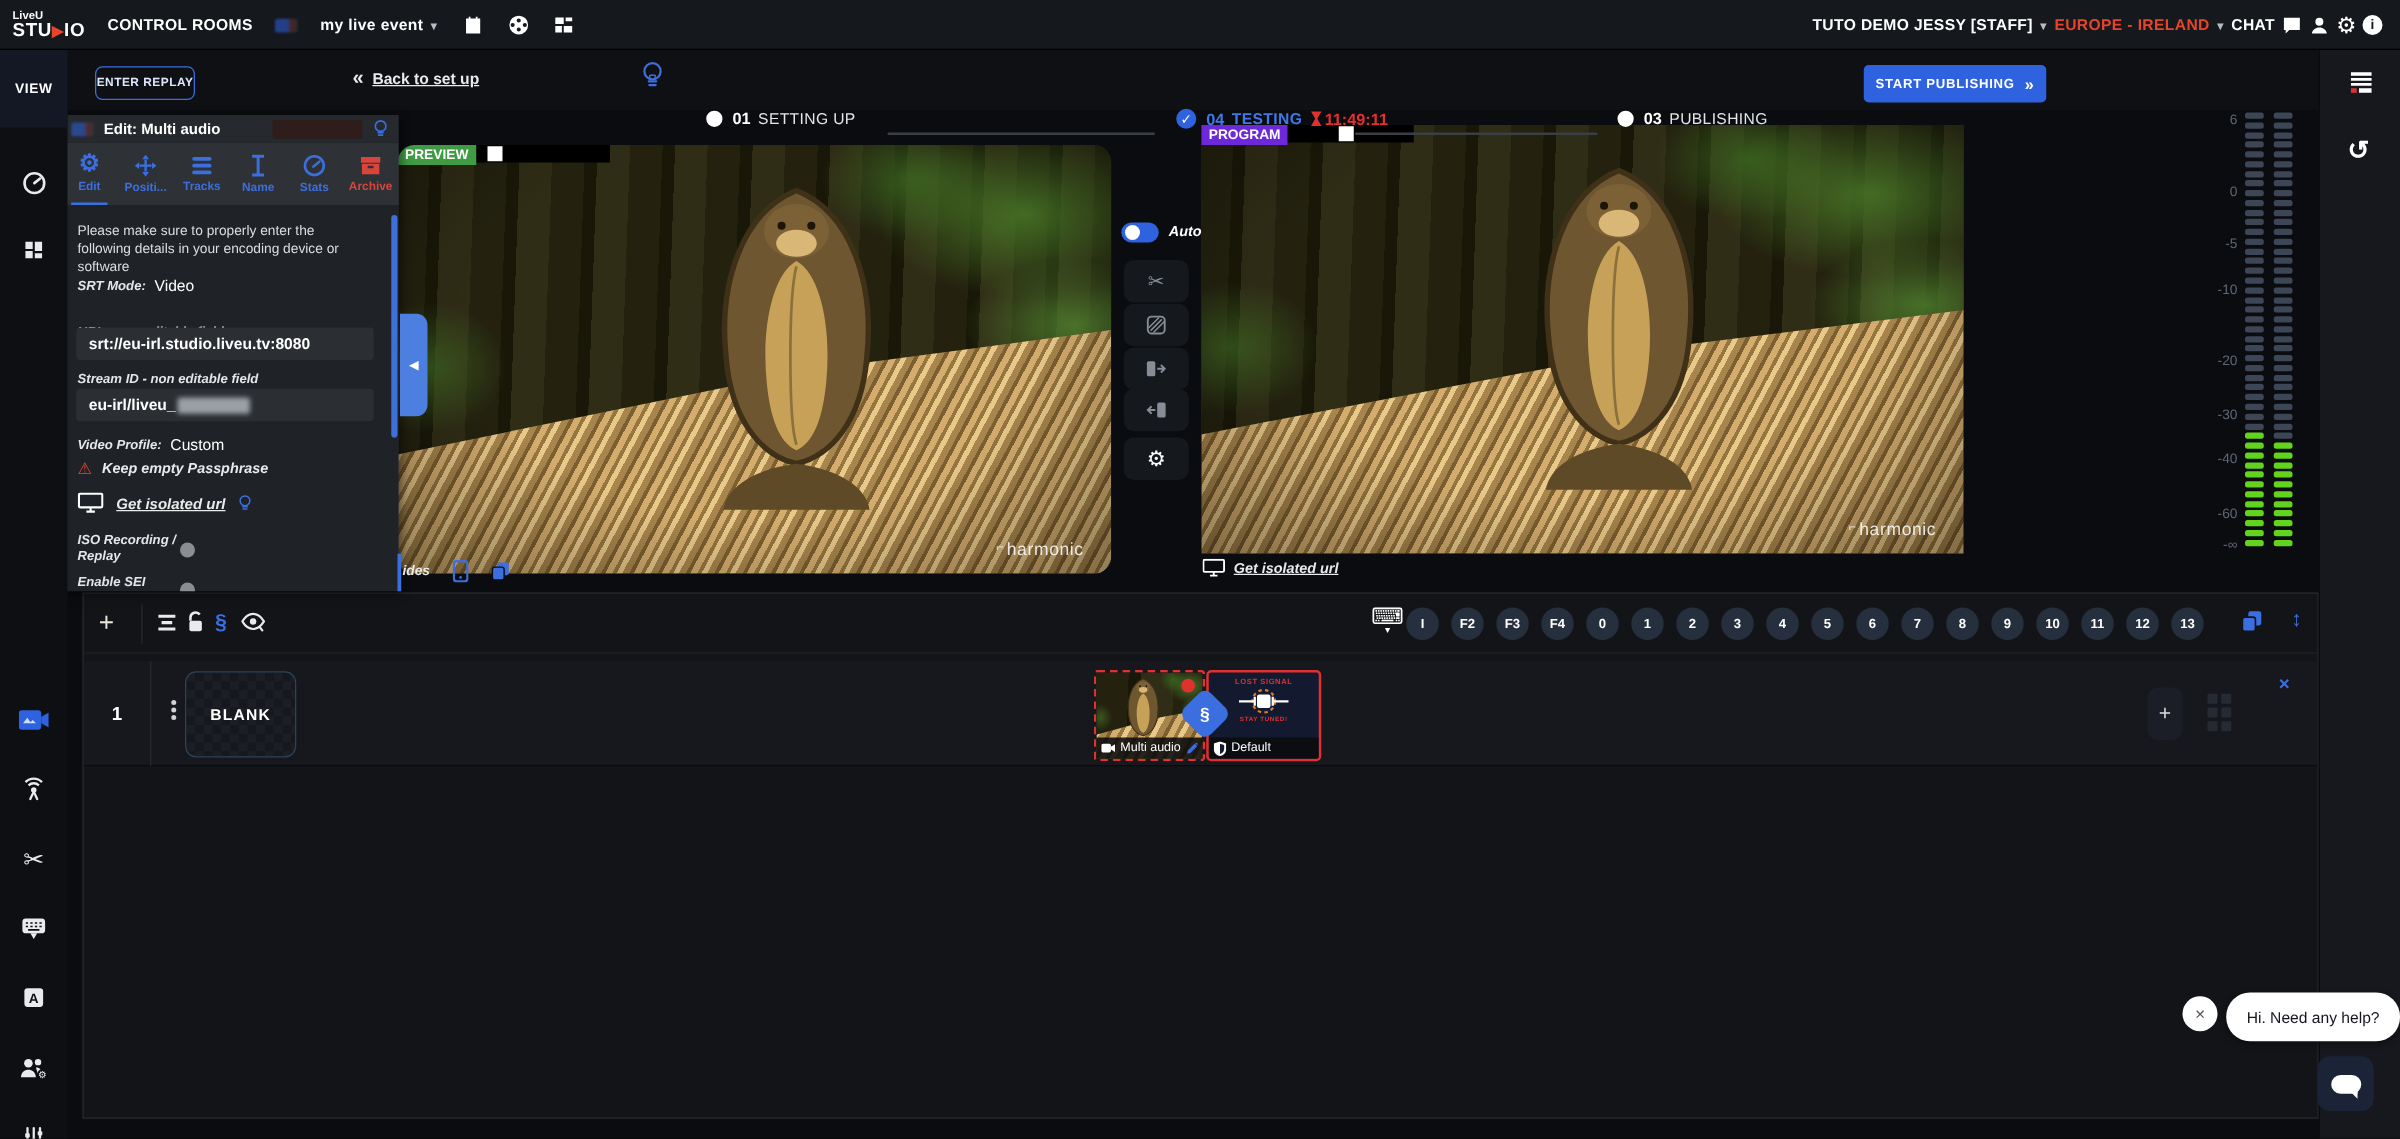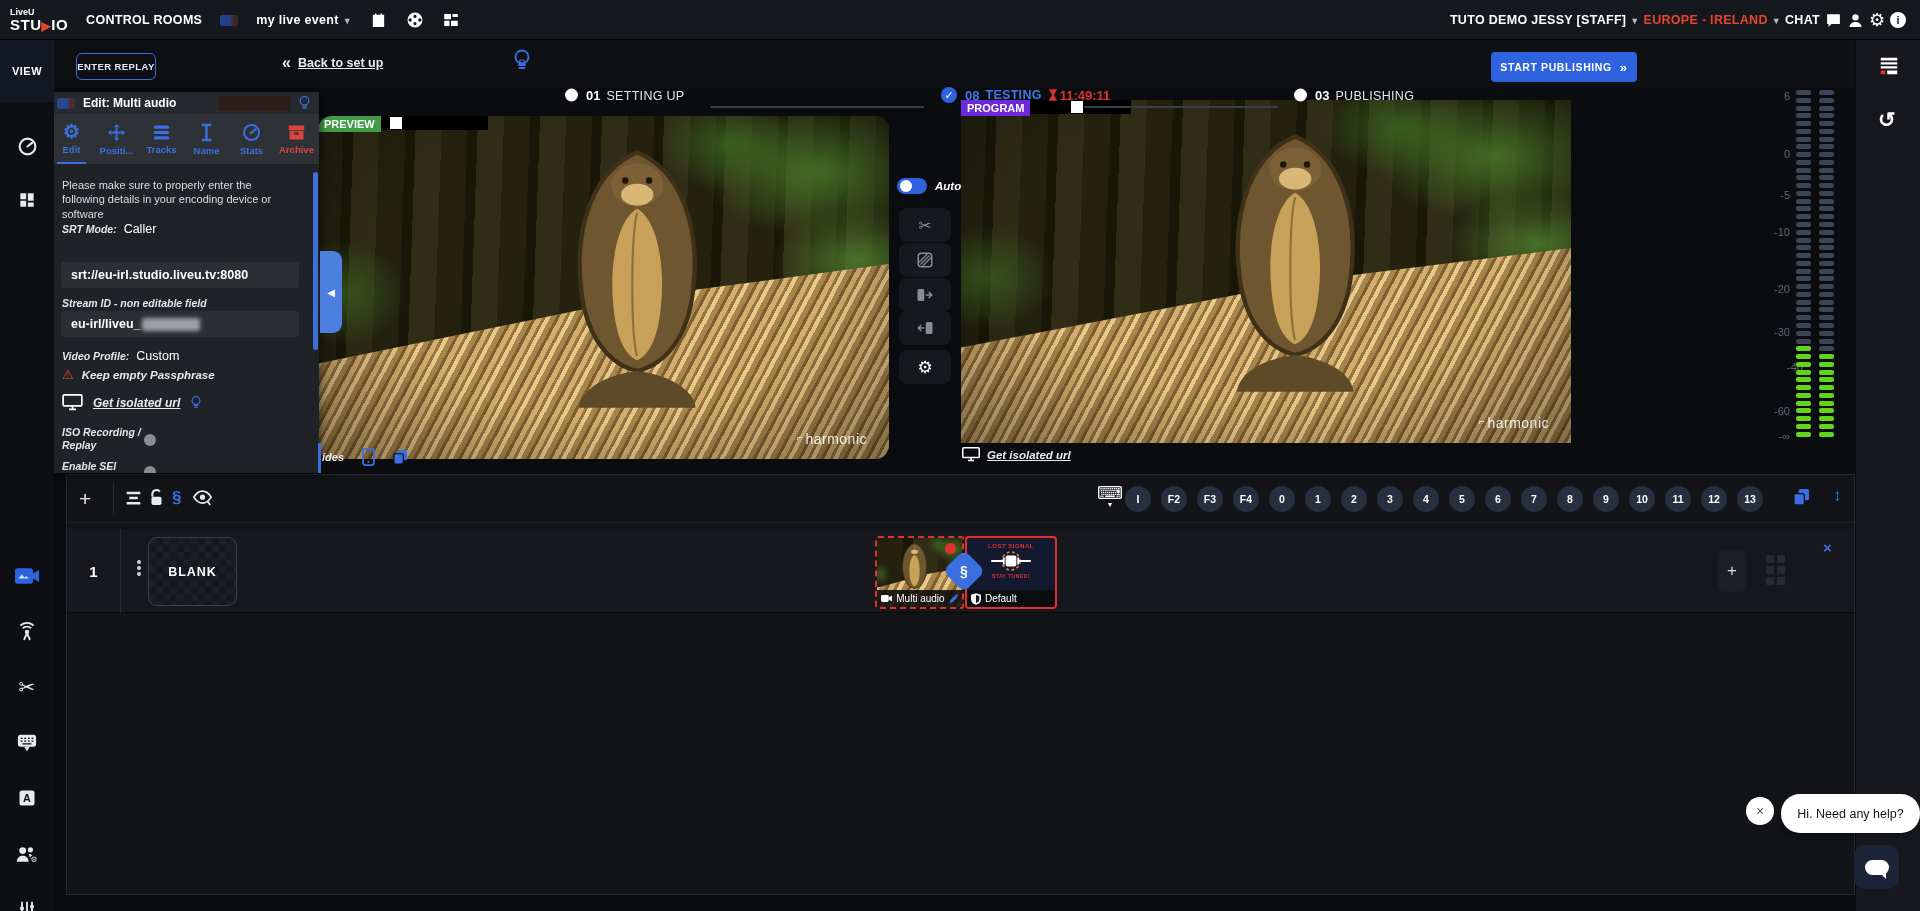--- a/index.html
+++ b/index.html
@@ -271,7 +271,7 @@
     <div class="stepline" style="left:656px;width:214px;"></div>
     <div class="abs f step-active" style="left:887px;top:55px;transform:translateY(-50%);">
       <span class="stepchk">✓</span>
-      <span class="stepnum">08</span>
+      <span class="stepnum">04</span>
       <span class="steplbl">TESTING</span>
       <span class="timer">
         <svg width="10" height="14" viewBox="0 0 12 16">

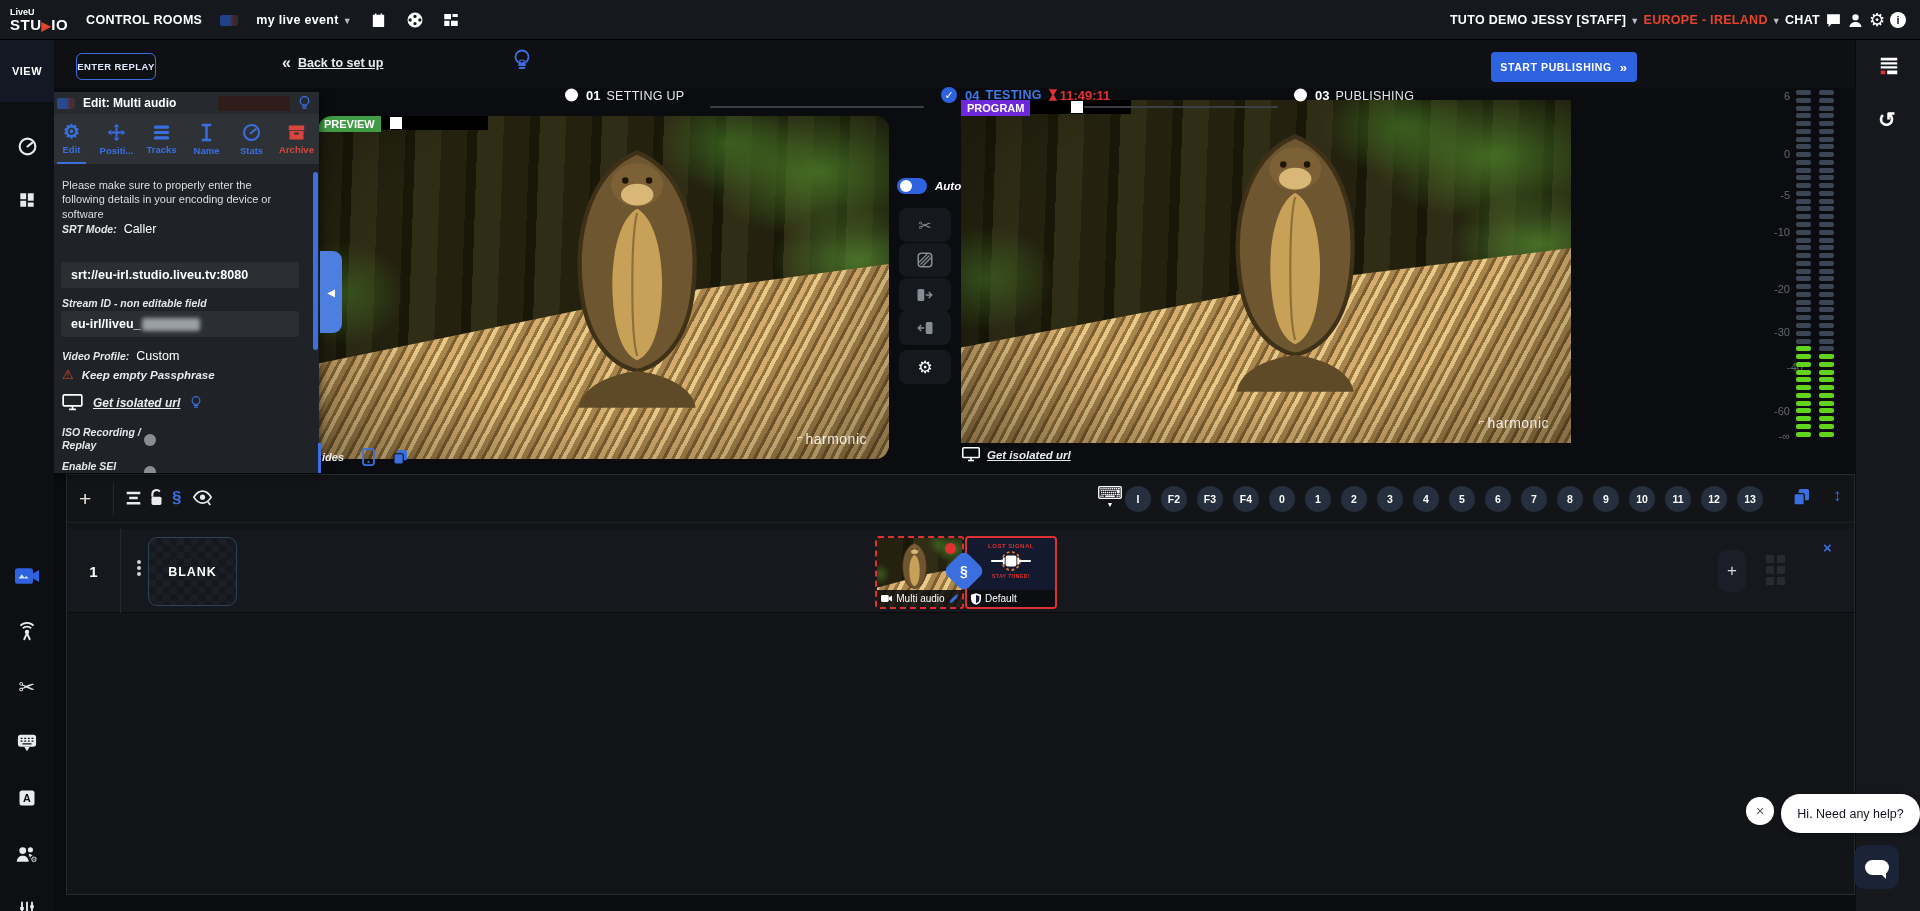--- a/index.html
+++ b/index.html
@@ -447,7 +447,7 @@
       <div class="abs" style="left:13px;top:14px;width:210px;font-size:11px;line-height:1.3;color:#dcdee0;">Please make sure to properly enter the following details in your encoding device or software</div>
       <div class="abs f" style="left:13px;top:58px;gap:7px;">
         <span class="ep-lbl">SRT Mode:</span>
-        <span style="font-size:12.5px;color:#fff;">Caller</span>
+        <span style="font-size:12.5px;color:#fff;">Video</span>
       </div>
       <div class="abs ep-lbl" style="left:13px;top:84px;margin-top:12px;">URL - non editable field</div>
       <div class="ep-input" style="top:98px;">srt://eu-irl.studio.liveu.tv:8080</div>

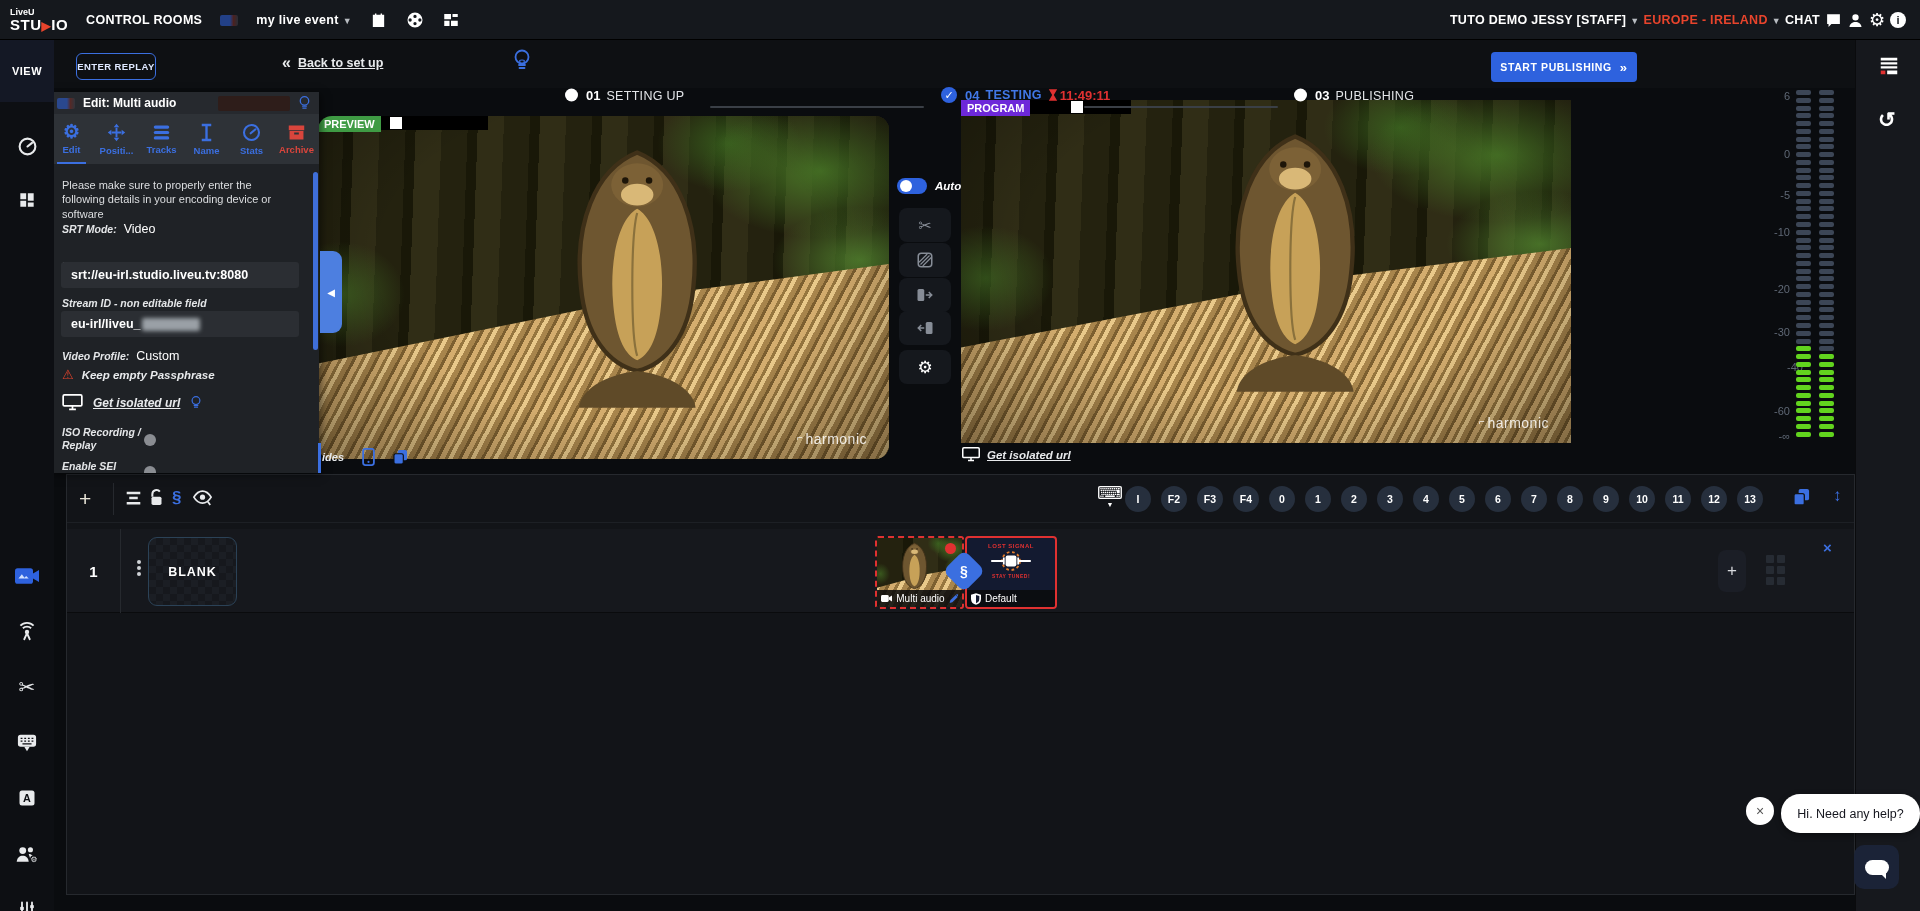--- a/index.html
+++ b/index.html
@@ -494,7 +494,7 @@
     <span class="mlbl" style="left:0;top:136px;">-10</span>
     <span class="mlbl" style="left:0;top:193px;">-20</span>
     <span class="mlbl" style="left:0;top:236px;">-30</span>
-    <span class="mlbl" style="left:13px;top:271px;">-40</span>
+    <span class="mlbl" style="left:0;top:271px;">-40</span>
     <span class="mlbl" style="left:0;top:315px;">-60</span>
     <span class="mlbl" style="left:0;top:340px;">-∞</span>
     <div class="mcol" style="left:32px;">

